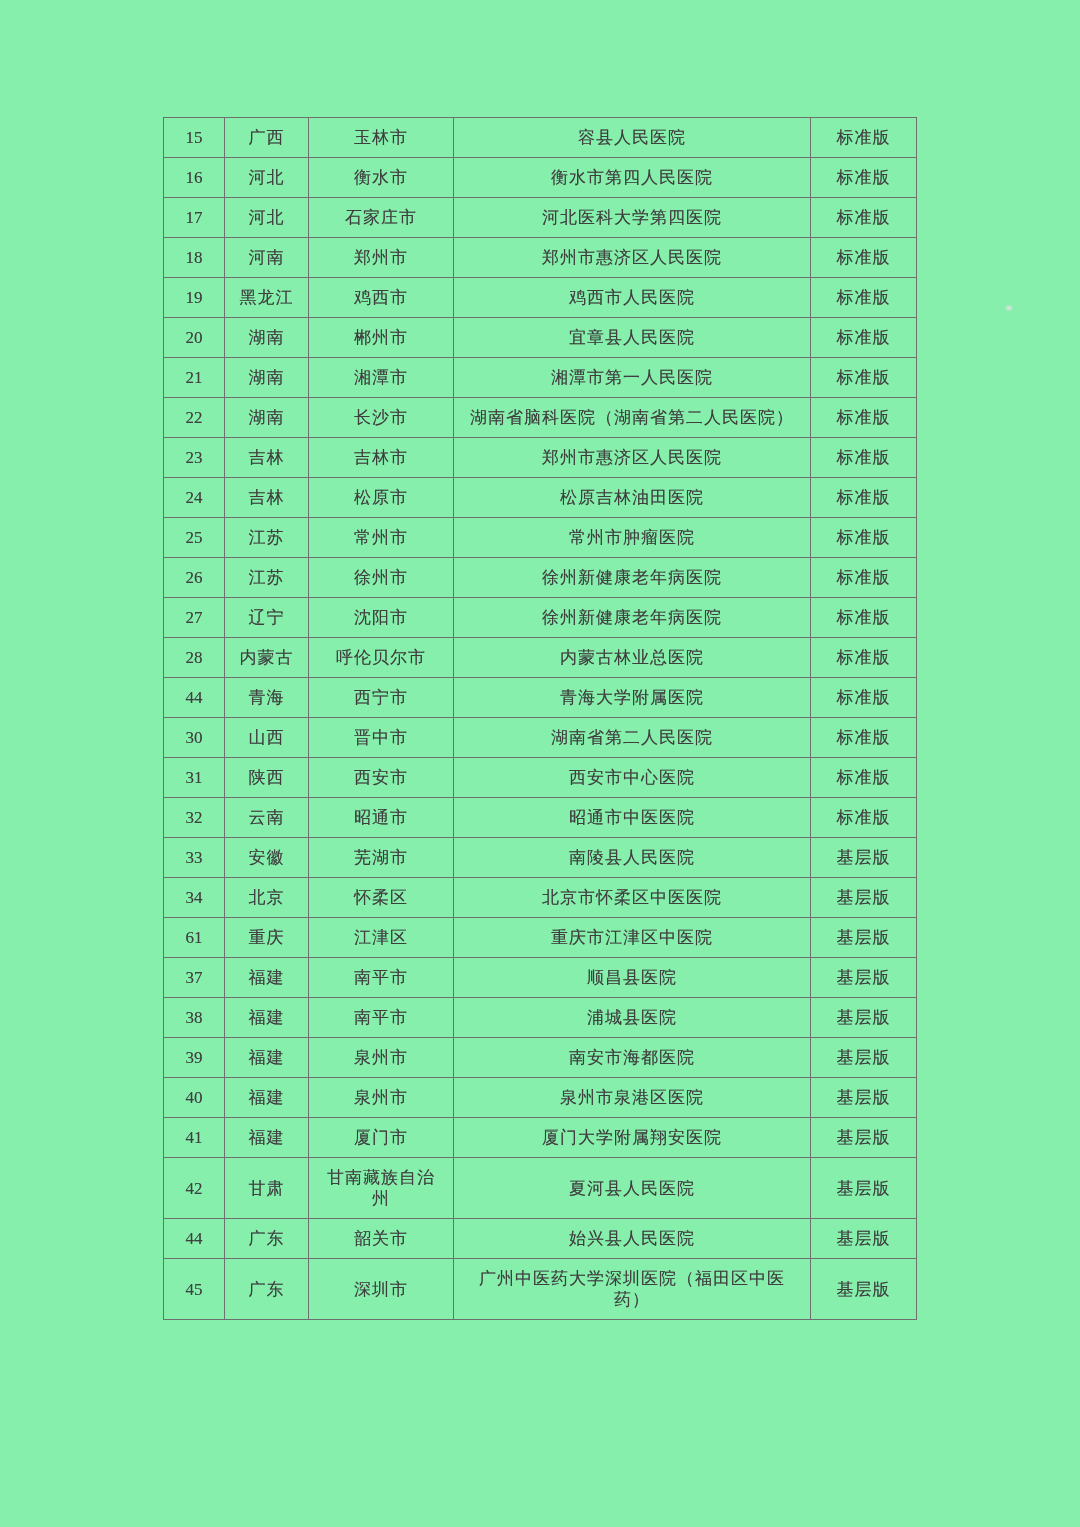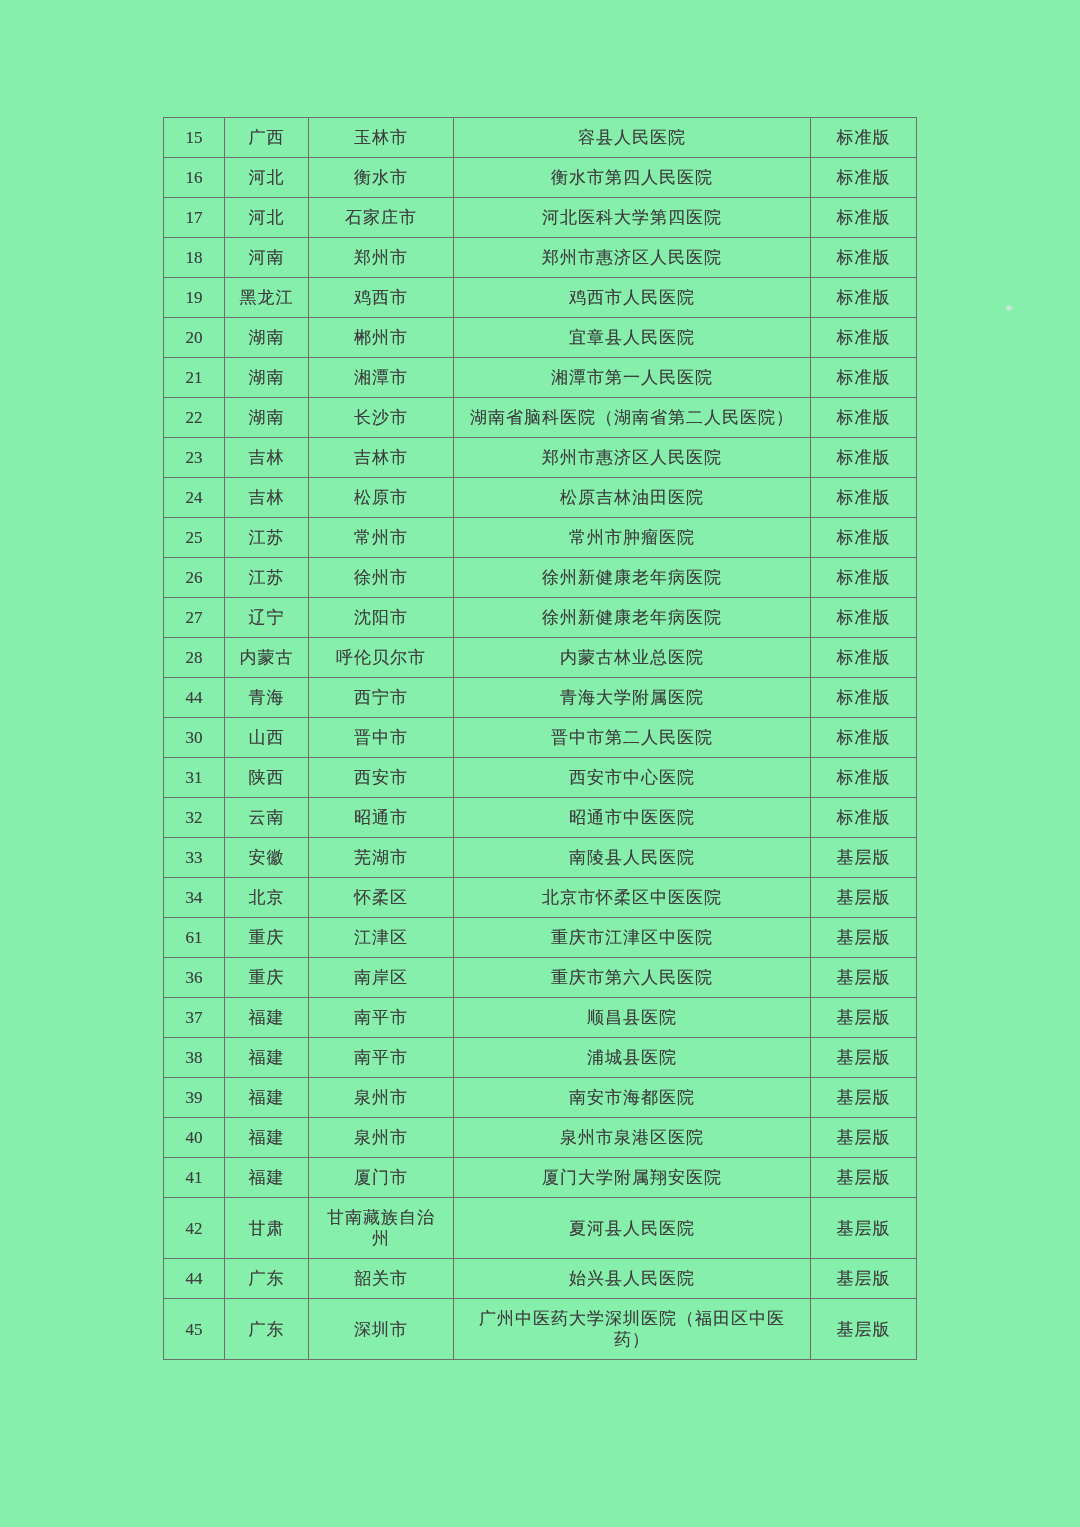--- a/index.html
+++ b/index.html
@@ -190,7 +190,7 @@
           <td class="col-num">30</td>
           <td class="col-province">山西</td>
           <td class="col-city">晋中市</td>
-          <td class="col-hospital">晋中市第二人民医院</td>
+          <td class="col-hospital">湖南省第二人民医院</td>
           <td class="col-version">标准版</td>
         </tr>
         <tr>

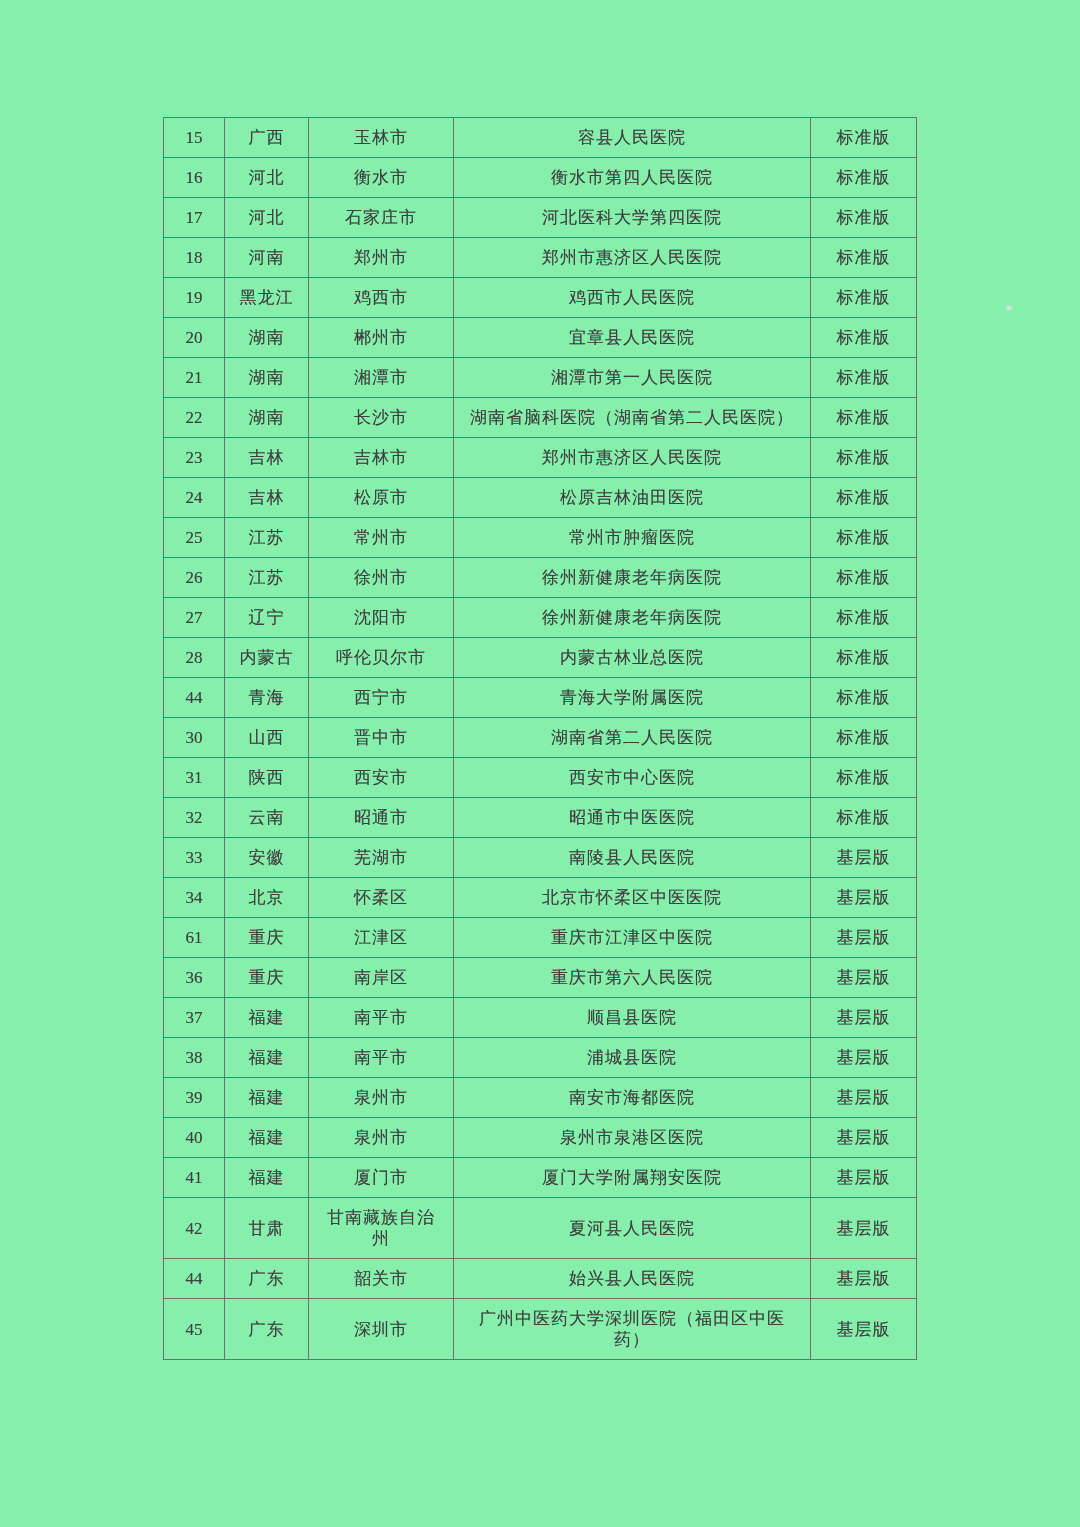--- a/index.html
+++ b/index.html
@@ -229,13 +229,6 @@
           <td class="col-version">基层版</td>
         </tr>
         <tr>
-          <td class="col-num">36</td>
-          <td class="col-province">重庆</td>
-          <td class="col-city">南岸区</td>
-          <td class="col-hospital">重庆市第六人民医院</td>
-          <td class="col-version">基层版</td>
-        </tr>
-        <tr>
           <td class="col-num">37</td>
           <td class="col-province">福建</td>
           <td class="col-city">南平市</td>

